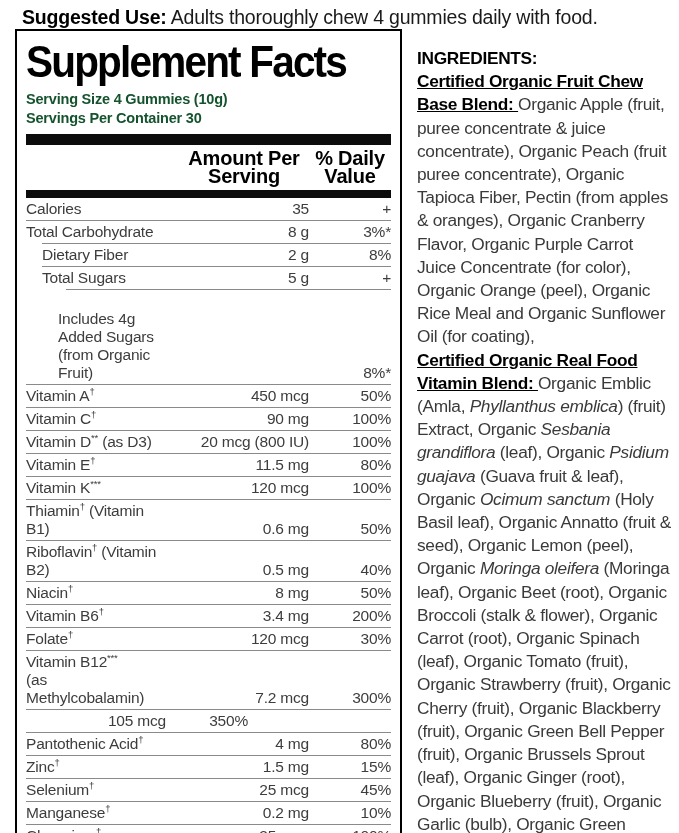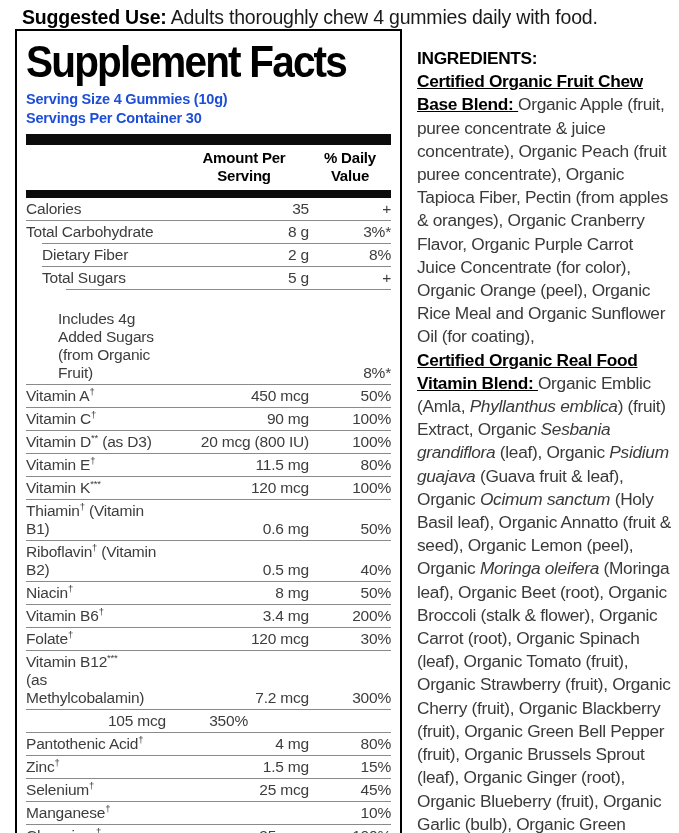--- a/index.html
+++ b/index.html
@@ -30,7 +30,7 @@
     line-height: 1.0; margin: 2px 0 6px 0; white-space: nowrap;
   }
   .sf-serving {
-    font-weight: bold; color: #1d4ed8; font-size: 14.5px; line-height: 19px;
+    font-weight: bold; color: #14532d; font-size: 14.5px; line-height: 19px;
     letter-spacing: -0.2px;
   }
   .bar { background: #0c0c0c; width: 100%; }

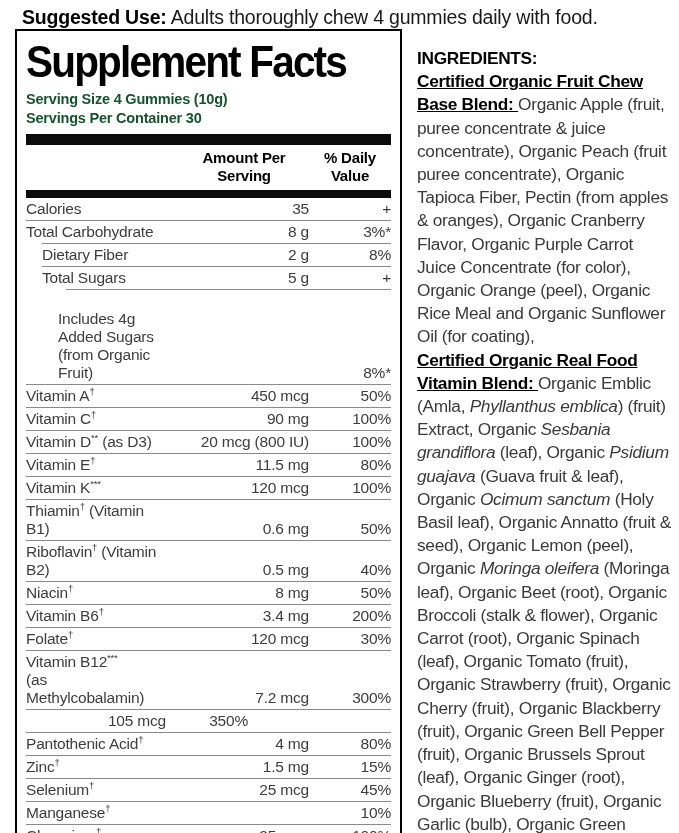--- a/index.html
+++ b/index.html
@@ -39,7 +39,7 @@
   .sf-header { display: flex; align-items: flex-end; padding: 4px 0 5px 0; }
   .sf-header .spacer { flex: 1; }
   .hdr-cell {
-    font-weight: bold; color: #000; font-size: 15px; line-height: 18px;
+    font-weight: bold; color: #000; font-size: 20px; line-height: 18px;
     text-align: center; letter-spacing: -0.2px;
   }
   .hdr-amount { width: 130px; }

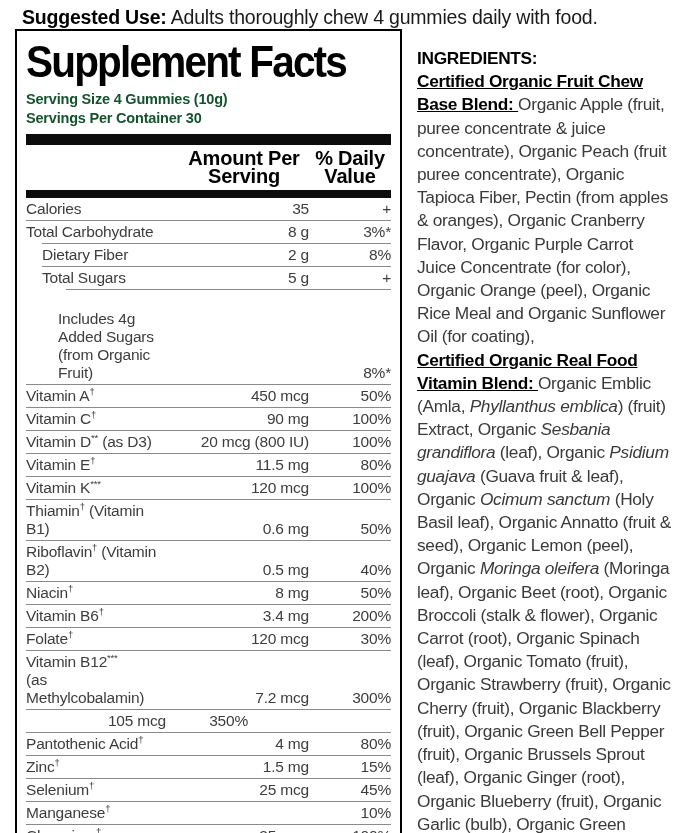--- a/index.html
+++ b/index.html
@@ -210,6 +210,7 @@
             <div class="sep" style="margin-left: 0px;"></div>
             <div class="row">
               <div class="name">Manganese<sup>†</sup></div>
+              <div class="amount">0.2 mg</div>
               <div class="dv">10%</div>
             </div>
             <div class="sep" style="margin-left: 0px;"></div>

